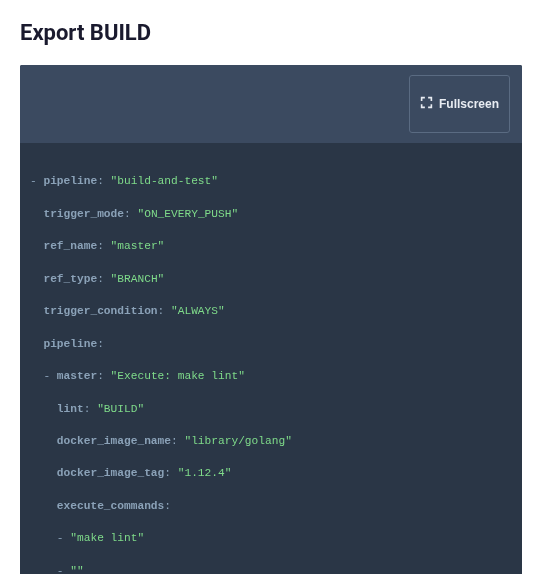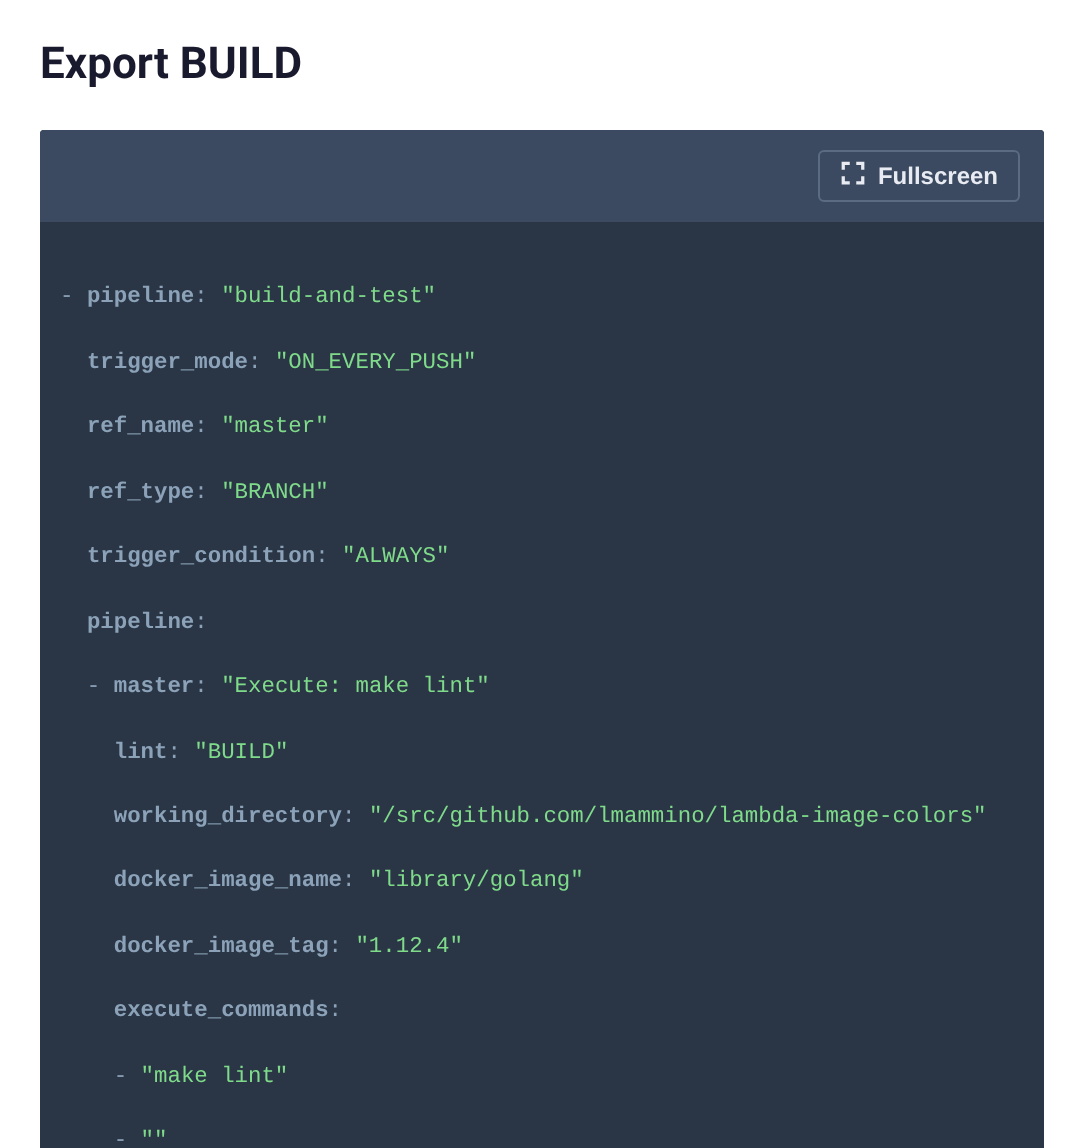--- a/index.html
+++ b/index.html
@@ -35,7 +35,7 @@
       color: #e8ecf2;
       font-size: 12px;
       font-weight: 600;
-      padding: 4px 10px;
+      padding: 20px 10px;
       border-radius: 3px;
       cursor: pointer;
     }

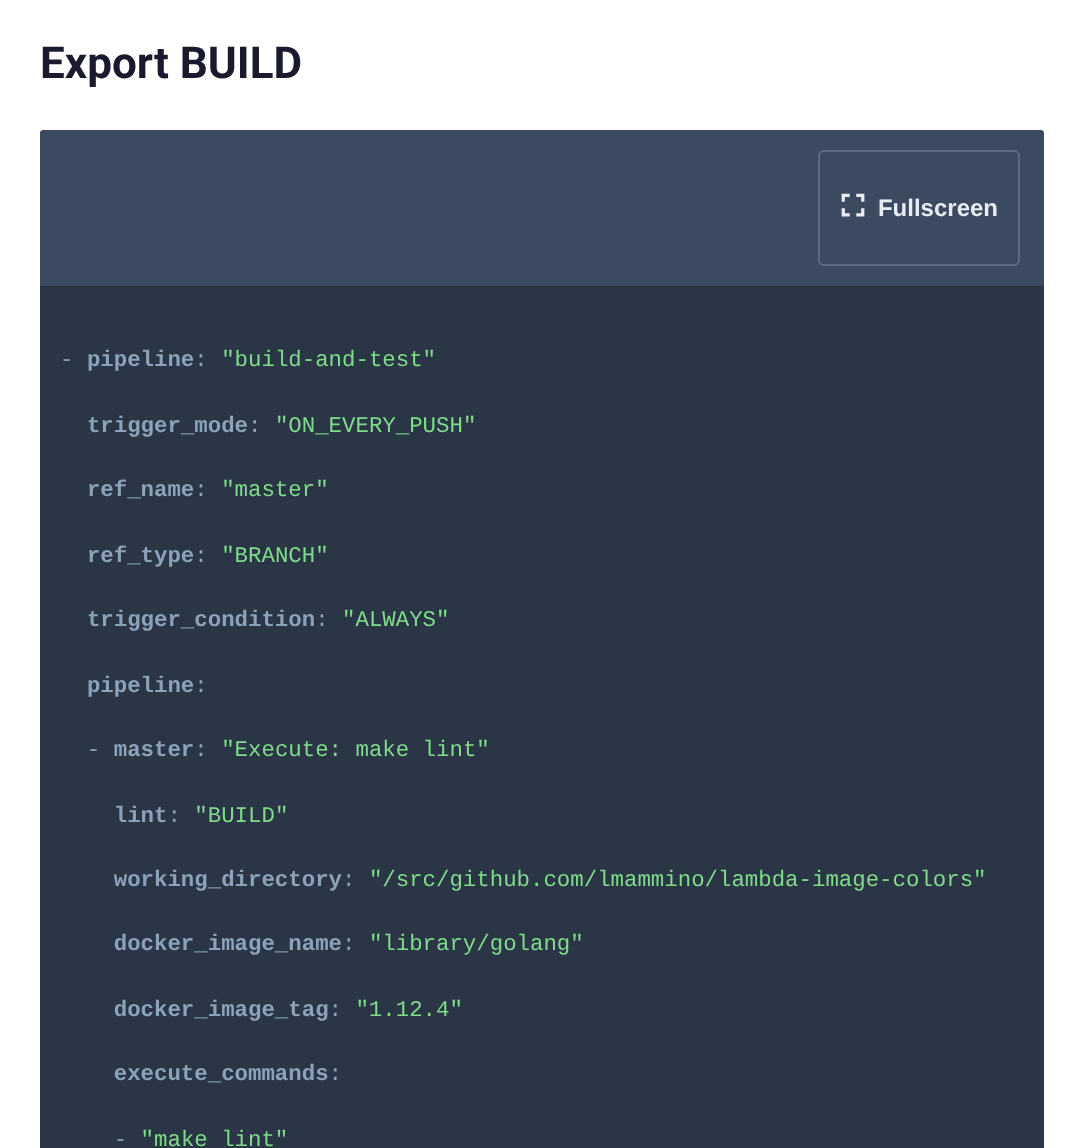--- a/index.html
+++ b/index.html
@@ -85,7 +85,6 @@
 <div class="line"><span class="p">  </span><span class="k">pipeline</span><span class="p">:</span></div>
 <div class="line"><span class="p">  - </span><span class="k">master</span><span class="p">: </span><span class="s">"Execute: make lint"</span></div>
 <div class="line"><span class="p">    </span><span class="k">lint</span><span class="p">: </span><span class="s">"BUILD"</span></div>
-<div class="line"><span class="p">    </span><span class="k">working_directory</span><span class="p">: </span><span class="s">"/src/github.com/lmammino/lambda-image-colors"</span></div>
 <div class="line"><span class="p">    </span><span class="k">docker_image_name</span><span class="p">: </span><span class="s">"library/golang"</span></div>
 <div class="line"><span class="p">    </span><span class="k">docker_image_tag</span><span class="p">: </span><span class="s">"1.12.4"</span></div>
 <div class="line"><span class="p">    </span><span class="k">execute_commands</span><span class="p">:</span></div>

